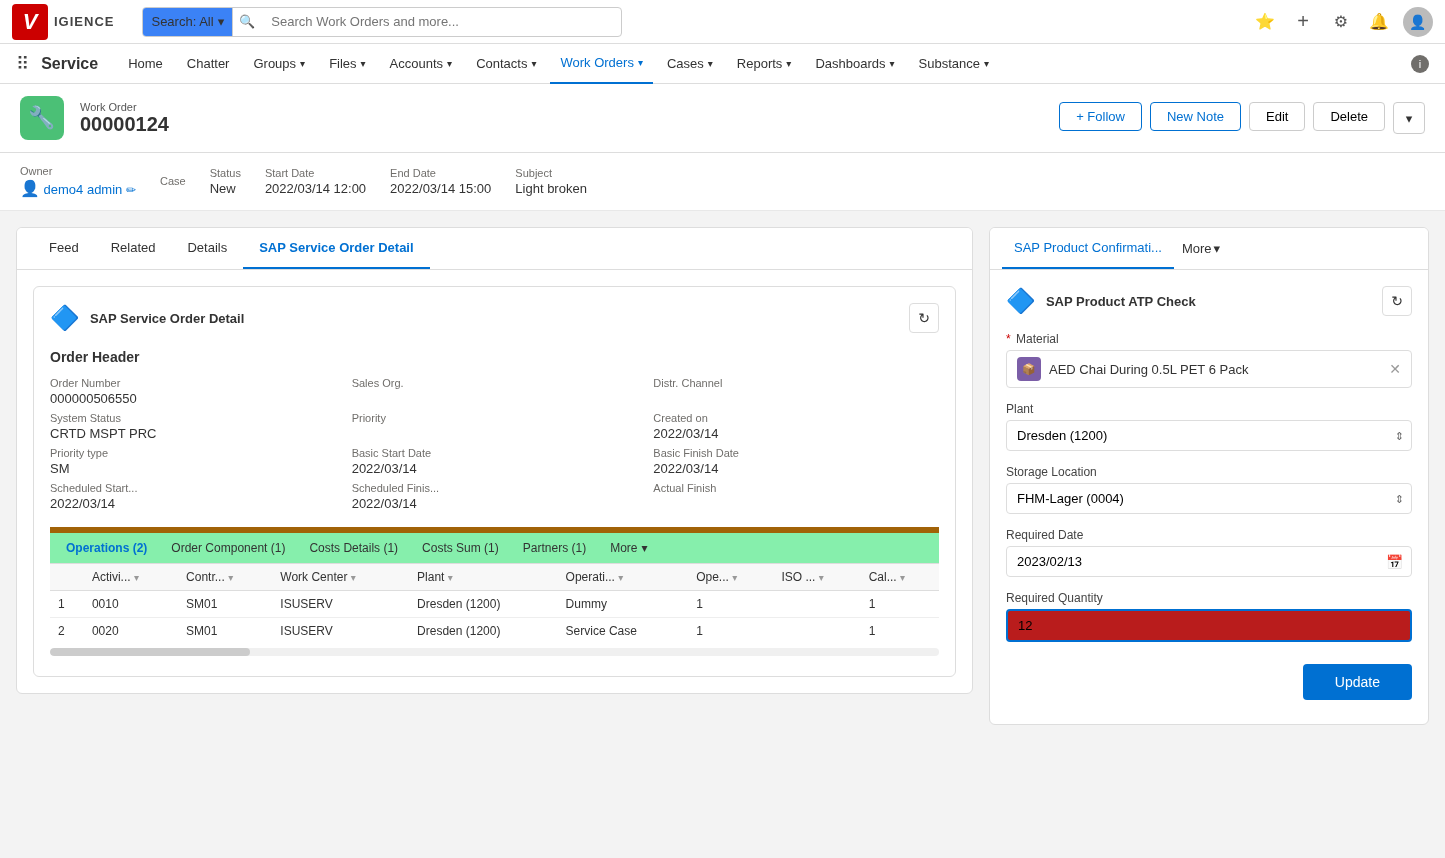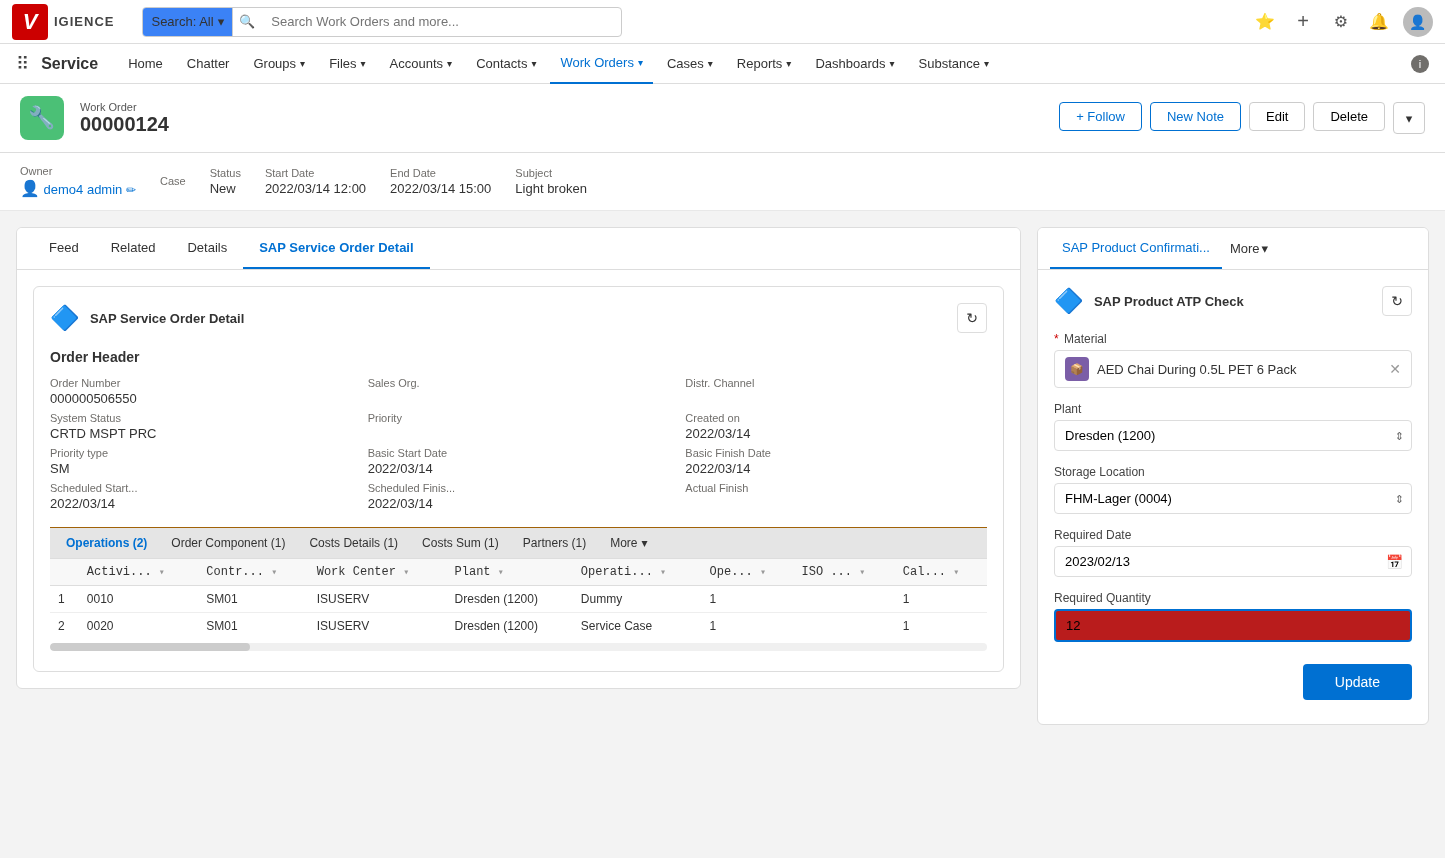--- a/index.html
+++ b/index.html
@@ -50,7 +50,7 @@
     
     .main-layout { display: flex; gap: 0; padding: 16px; gap: 16px; }
     .left-panel { flex: 1; min-width: 0; }
-    .right-panel { width: 392px; flex-shrink: 0; }
+    .right-panel { width: 440px; flex-shrink: 0; }
 
     
     .card { background: #fff; border-radius: 6px; border: 1px solid #ddd; overflow: hidden; }

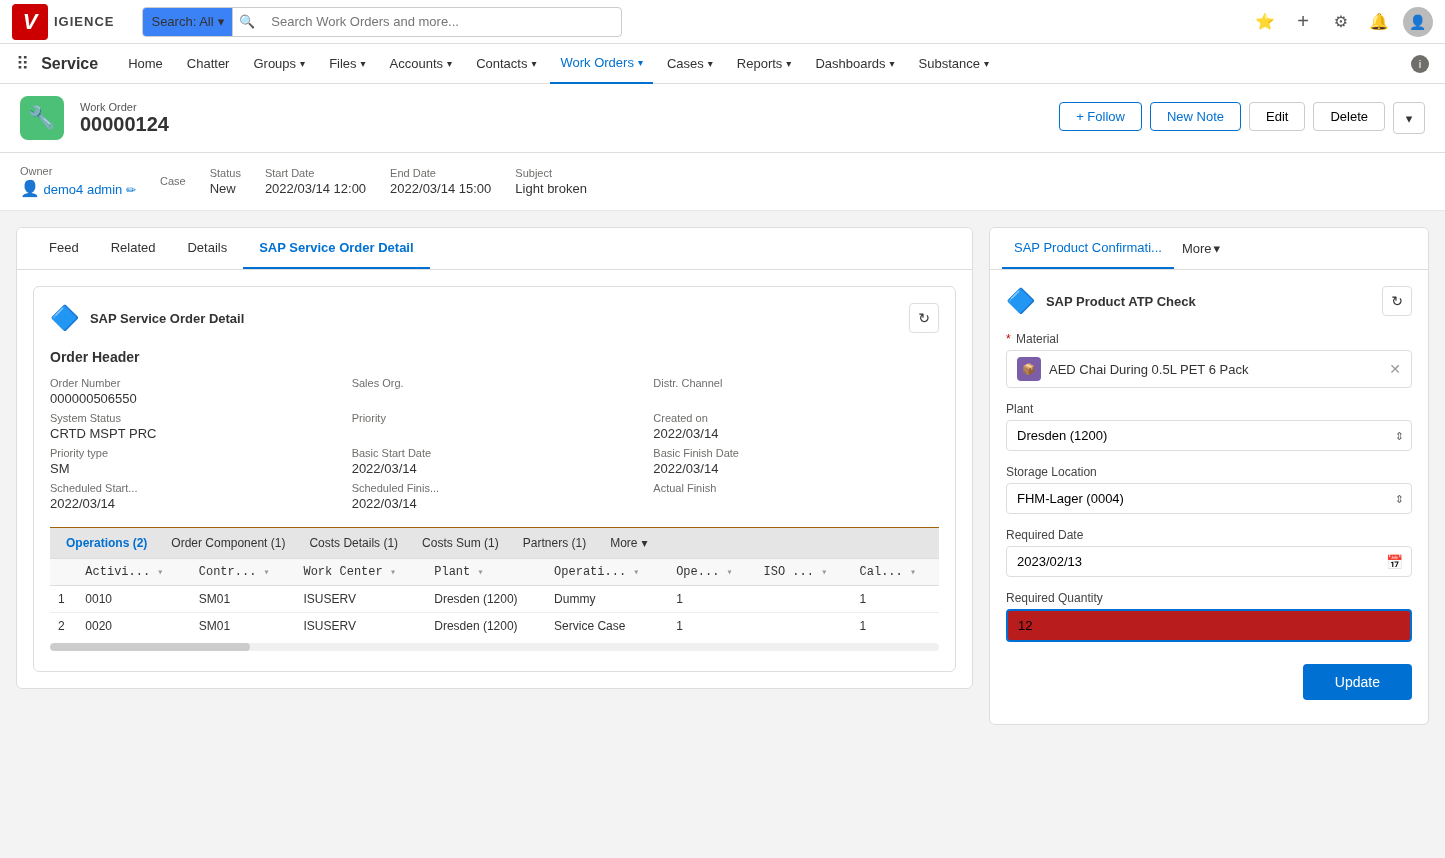--- a/index.html
+++ b/index.html
@@ -71,7 +71,7 @@
     .field-item .val { font-size: 13px; color: #333; }
 
     
-    .ops-tabs { display: flex; border-bottom: 1px solid #ddd; gap: 0; background: #e5e5e5; border-top: 1px solid #a16207; margin-top: 16px; padding: 0 4px; flex-wrap: wrap; }
+    .ops-tabs { display: flex; border-bottom: 1px solid #ddd; gap: 0; background: #86efac; border-top: 6px solid #a16207; margin-top: 16px; padding: 0 4px; flex-wrap: wrap; }
     .ops-tab { padding: 8px 12px; cursor: pointer; font-size: 12px; color: #333; white-space: nowrap; }
     .ops-tab.active { color: #0070d2; font-weight: 600; }
     .ops-tab-more { display: flex; align-items: center; gap: 4px; padding: 8px 12px; cursor: pointer; font-size: 12px; }

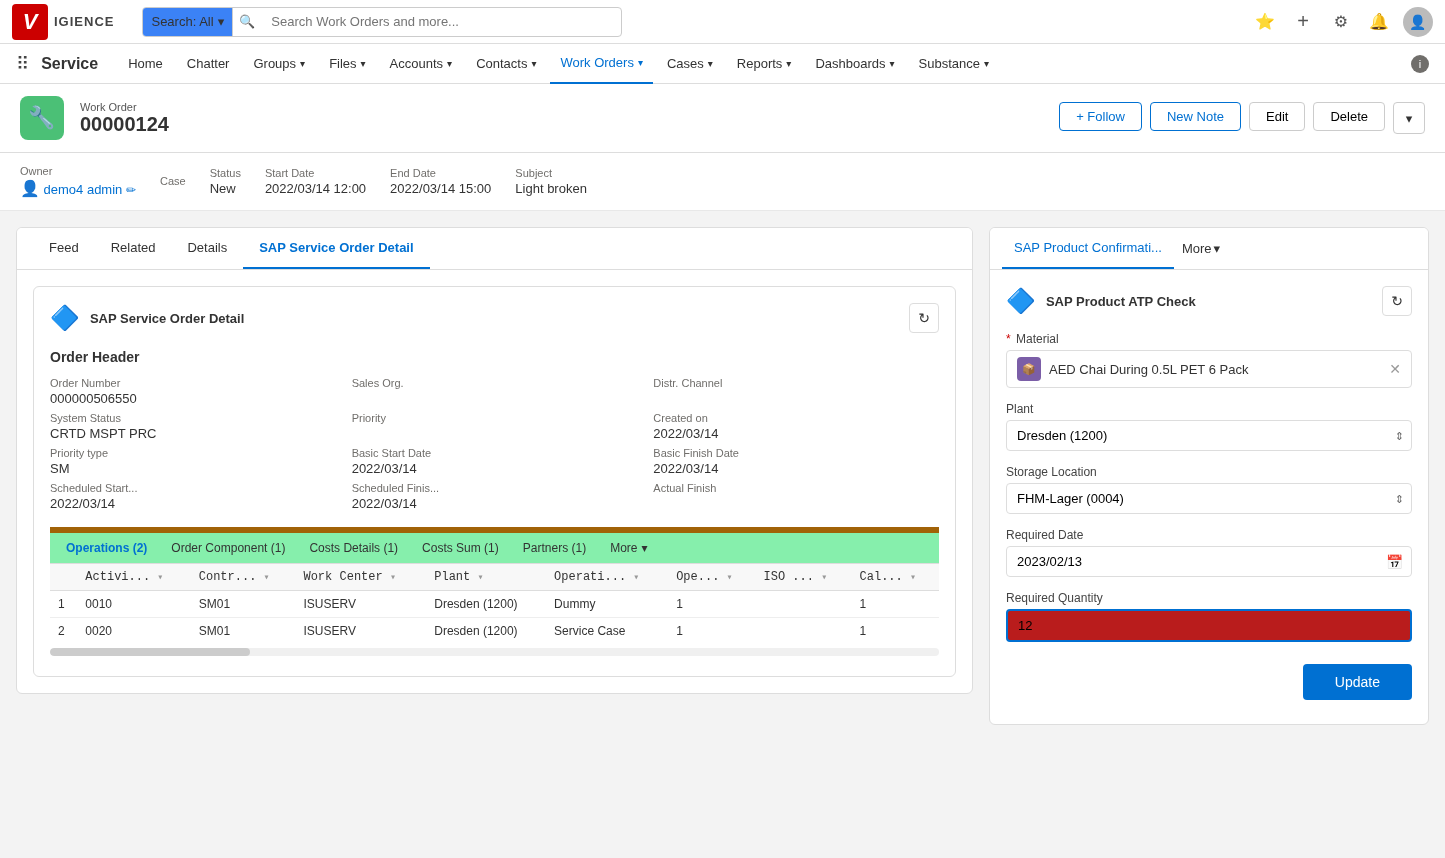--- a/index.html
+++ b/index.html
@@ -78,7 +78,7 @@
 
     
     .ops-table { width: 100%; border-collapse: collapse; font-size: 12px; }
-    .ops-table th { background: #f8f8f8; padding: 6px 8px; text-align: left; border-bottom: 1px solid #ddd; color: #333; font-weight: 500; white-space: nowrap; font-family: Liberation Mono, monospace; }
+    .ops-table th { background: #f8f8f8; padding: 6px 8px; text-align: left; border-bottom: 1px solid #ddd; color: #333; font-weight: 500; white-space: nowrap; }
     .ops-table th .sort-icon { font-size: 10px; color: #999; }
     .ops-table td { padding: 6px 8px; border-bottom: 1px solid #eee; }
     .ops-table tr:last-child td { border-bottom: none; }

